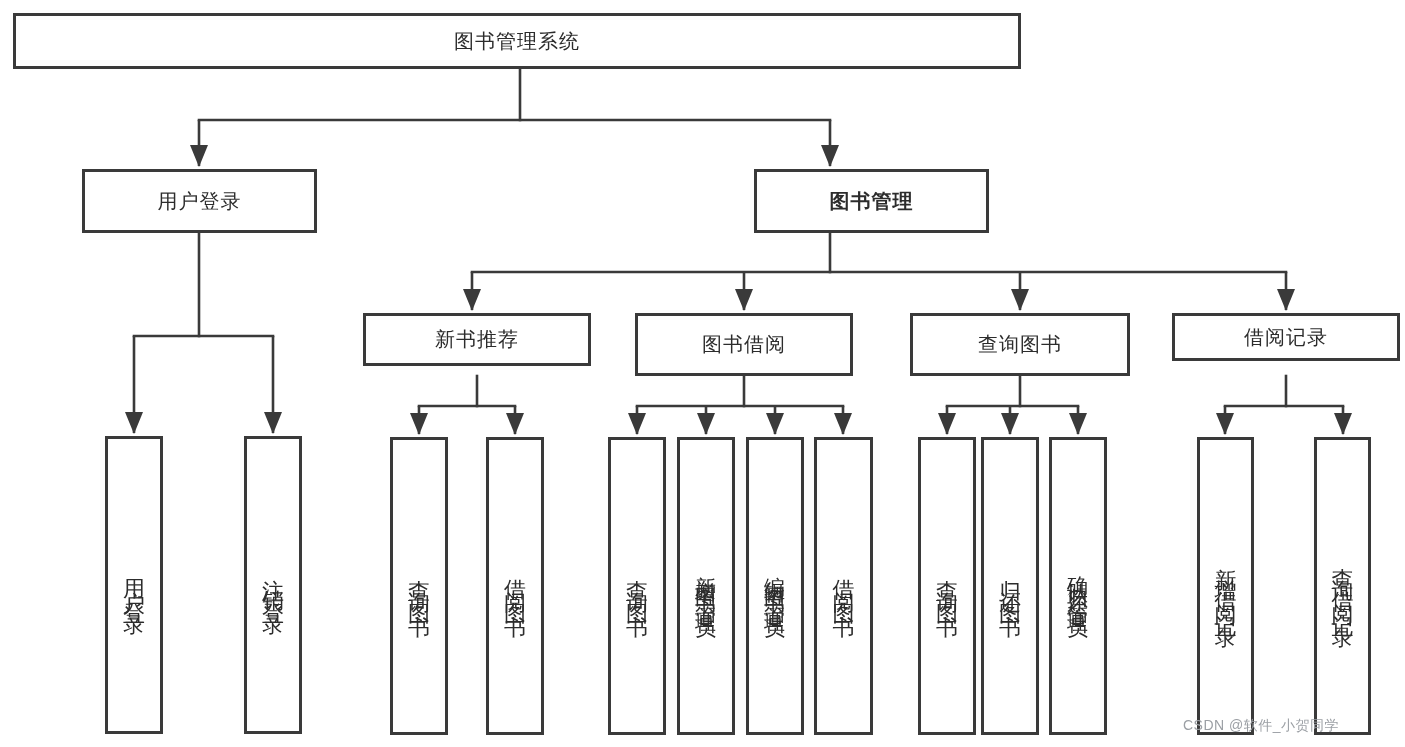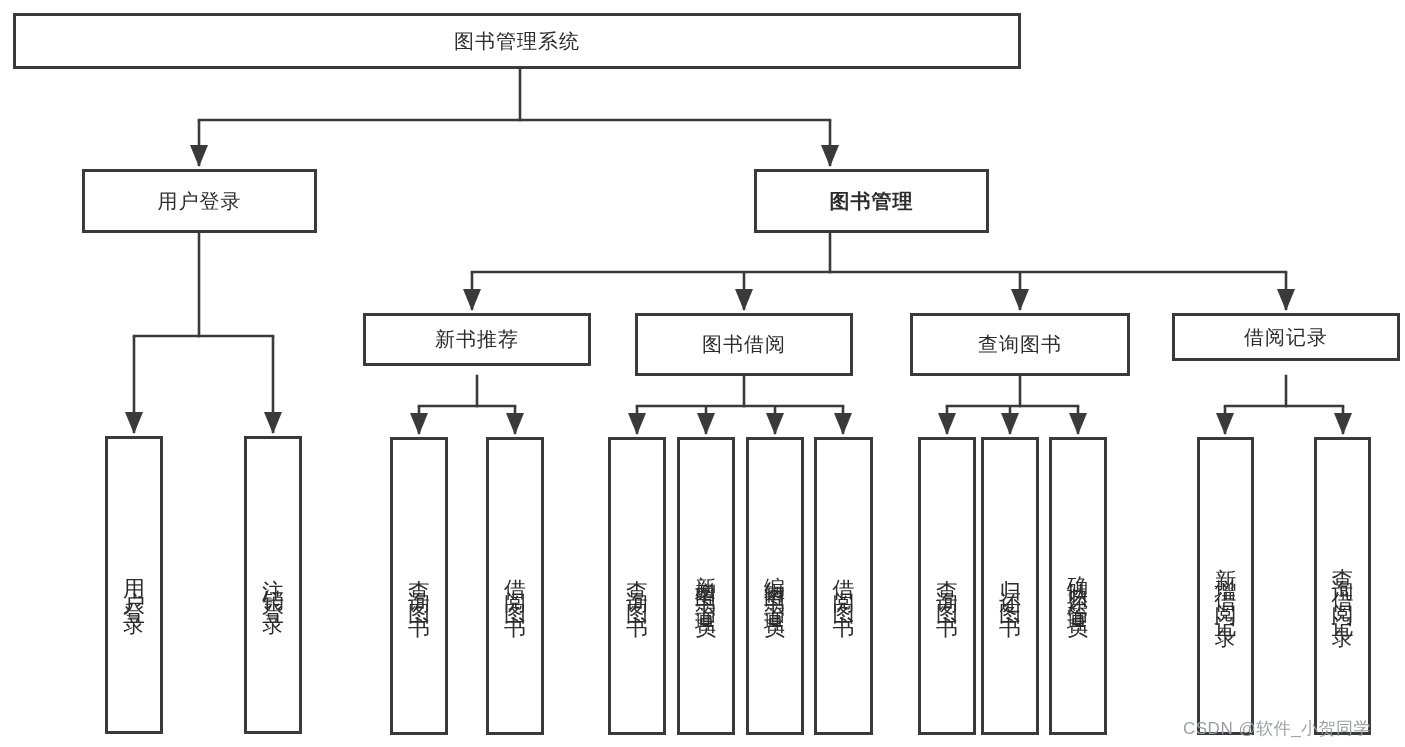--- a/index.html
+++ b/index.html
@@ -66,7 +66,7 @@
     position: absolute;
     left: 1183px;
     top: 717px;
-    font-size: 17px;
+    font-size: 14px;
     color: var(--watermark);
     white-space: nowrap;
     z-index: 2;

